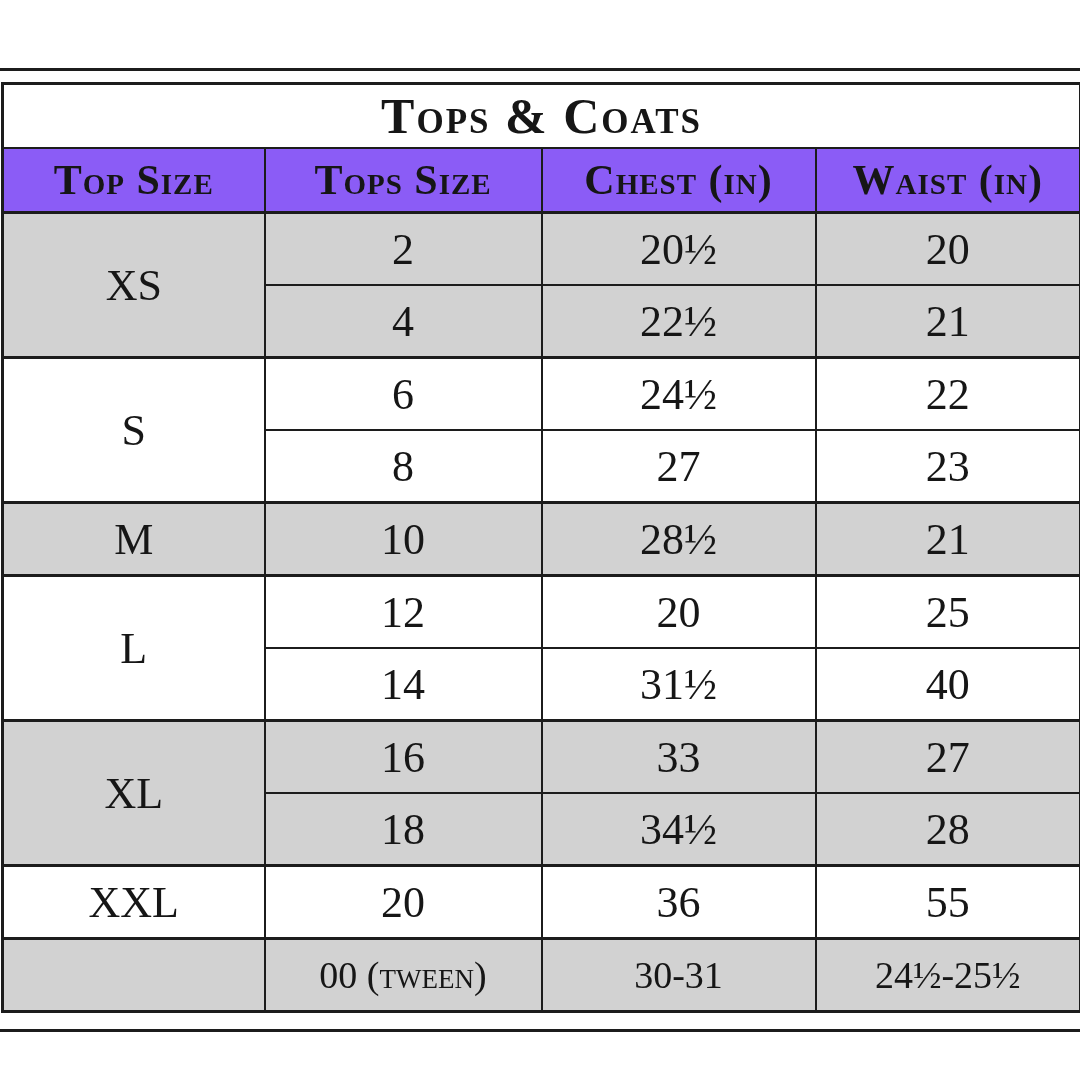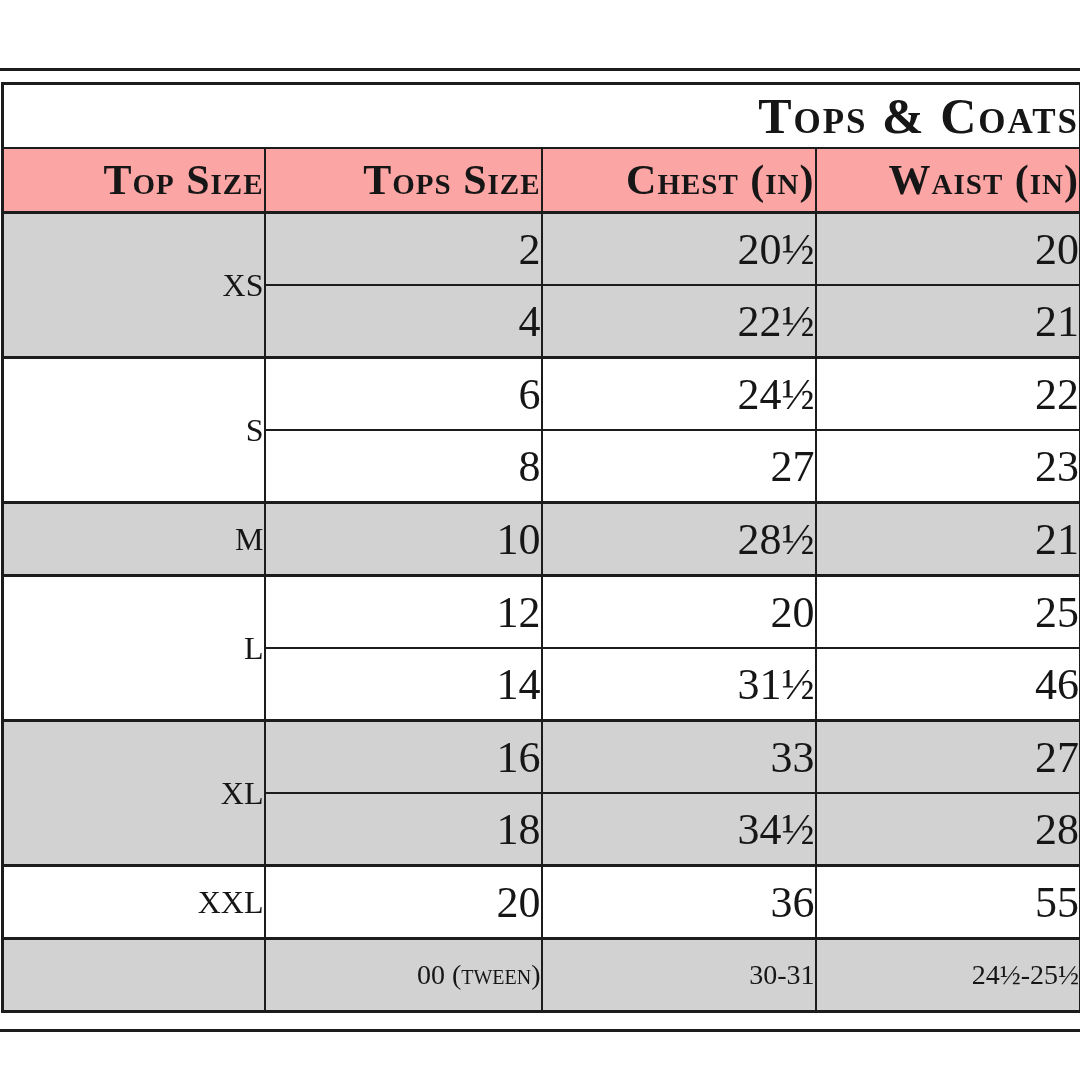--- a/index.html
+++ b/index.html
@@ -36,7 +36,7 @@
   }
   td, th {
     border: 2px solid #1c1c1c;
-    text-align: right;
+    text-align: center;
     vertical-align: middle;
     padding: 0;
     overflow: hidden;

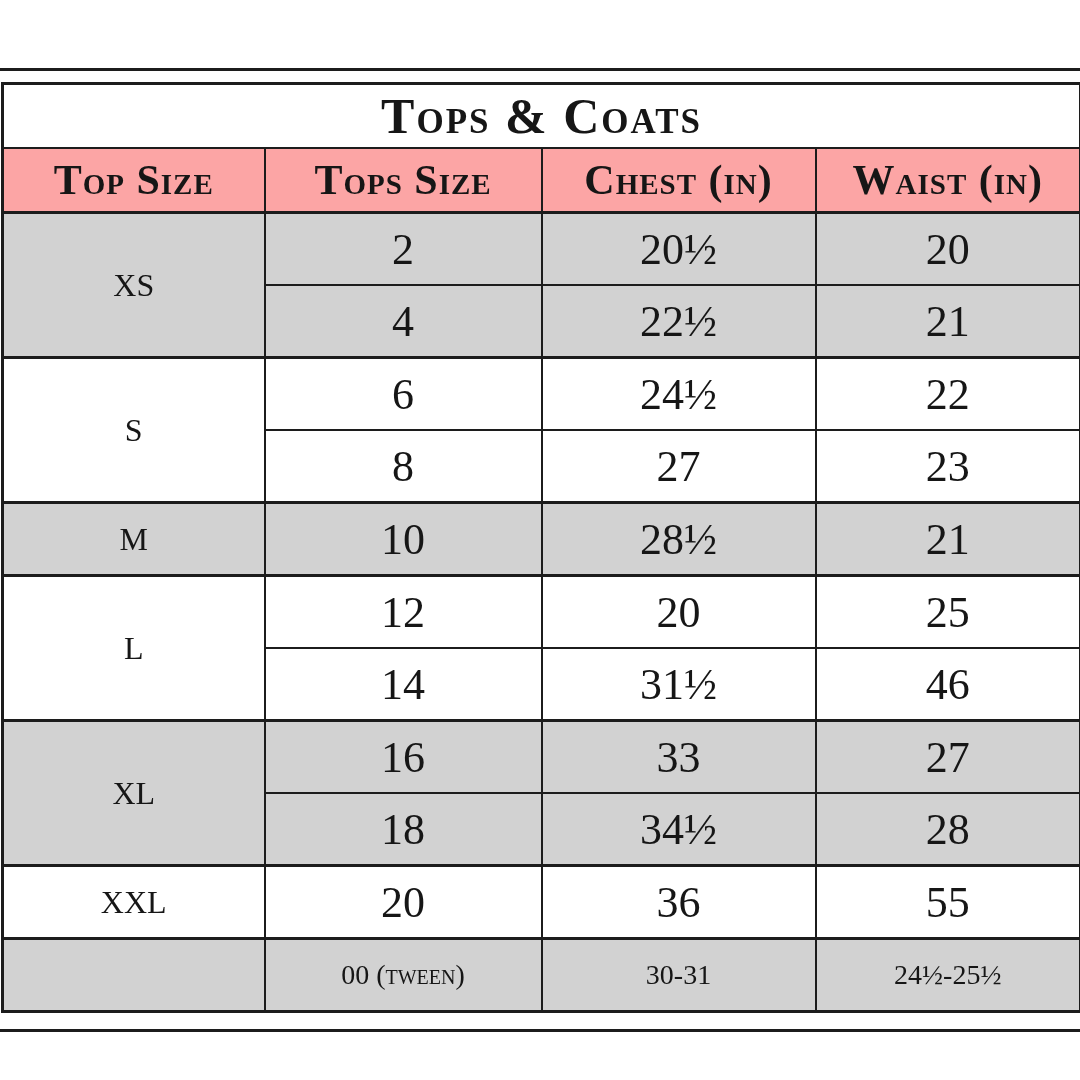--- a/index.html
+++ b/index.html
@@ -56,7 +56,7 @@
     font-variant: small-caps;
     letter-spacing: 1px;
     border-bottom: 3px solid #1c1c1c;
-    background: #fca5a5;
+    background: #8b5cf6;
   }
   tbody td {
     height: 70px;

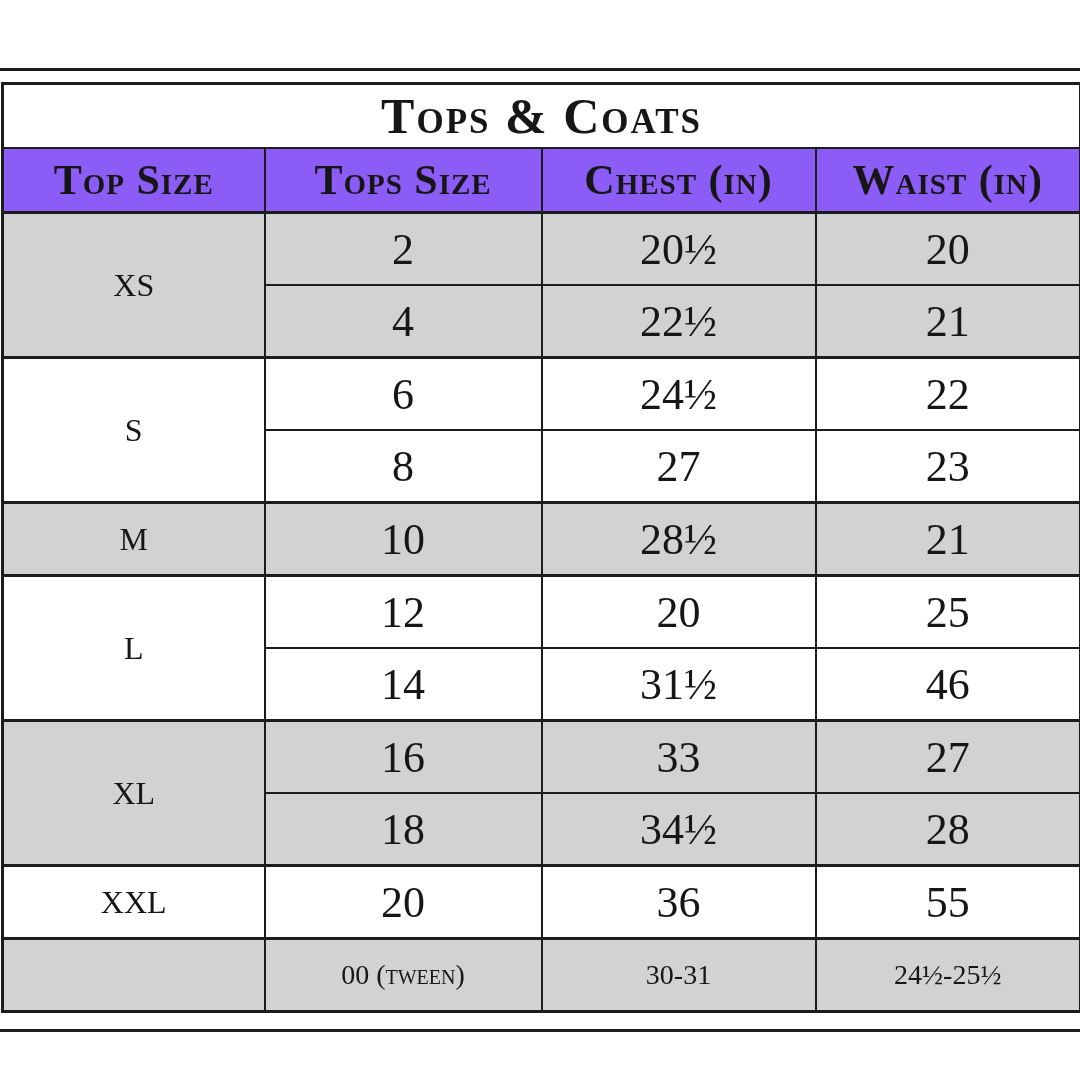--- a/index.html
+++ b/index.html
@@ -74,7 +74,7 @@
     font-size: 28px;
   }
   td.top-size-cell {
-    font-size: 32px;
+    font-size: 44px;
   }
 </style>
 </head>

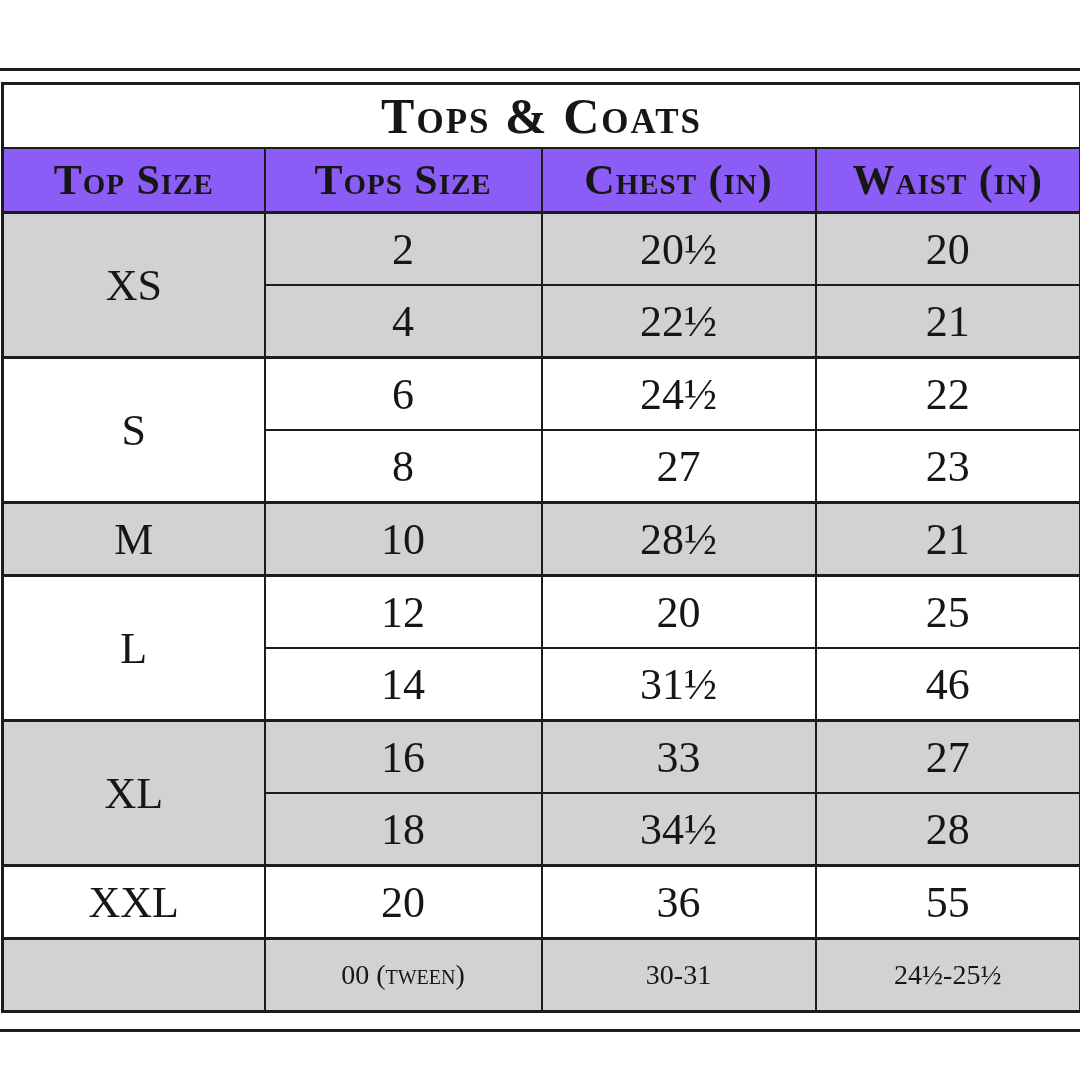--- a/index.html
+++ b/index.html
@@ -138,7 +138,7 @@
       <tr class="">
         <td>14</td>
         <td>31½</td>
-        <td>46</td>
+        <td>40</td>
       </tr>
       <tr class="group-start shaded">
         <td rowspan="2" class="top-size-cell">XL</td>

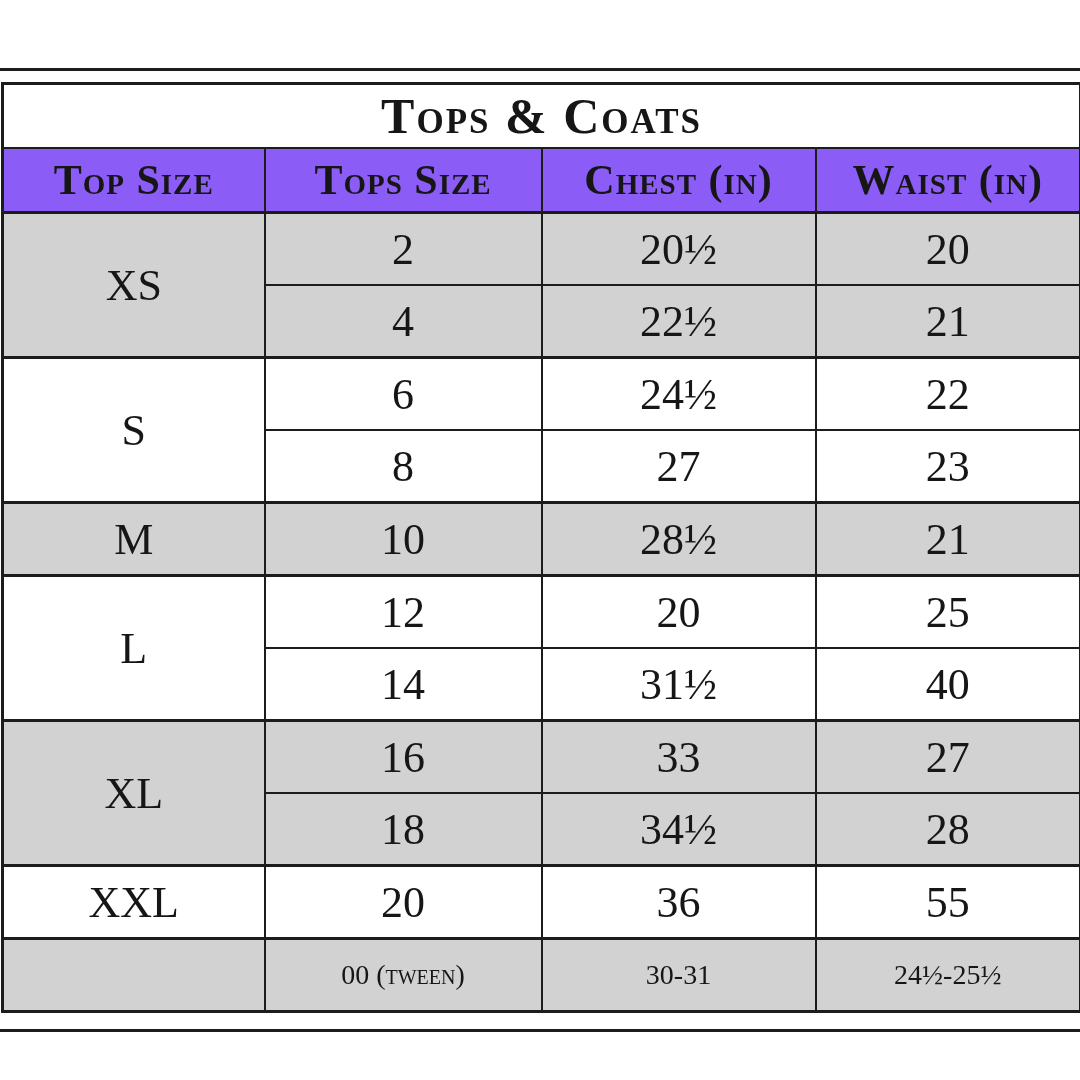--- a/index.html
+++ b/index.html
@@ -71,7 +71,7 @@
   }
   tr.smallcaps-row td {
     font-variant: small-caps;
-    font-size: 28px;
+    font-size: 38px;
   }
   td.top-size-cell {
     font-size: 44px;

